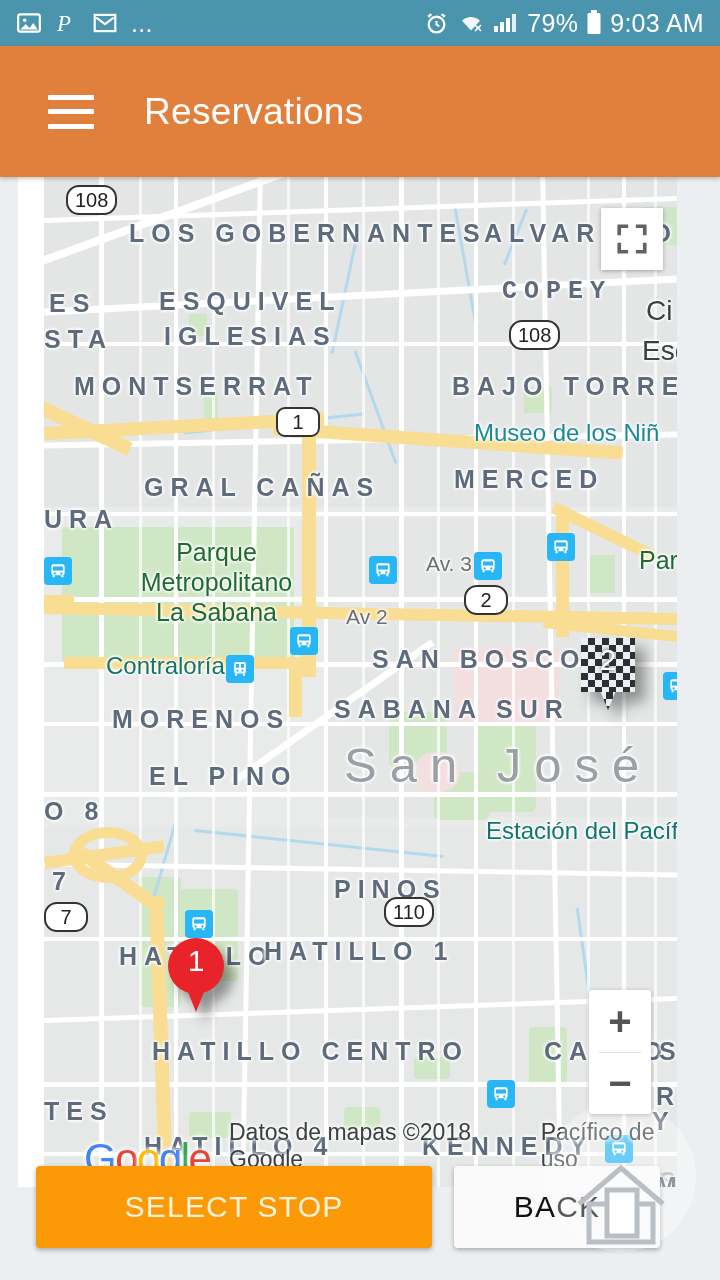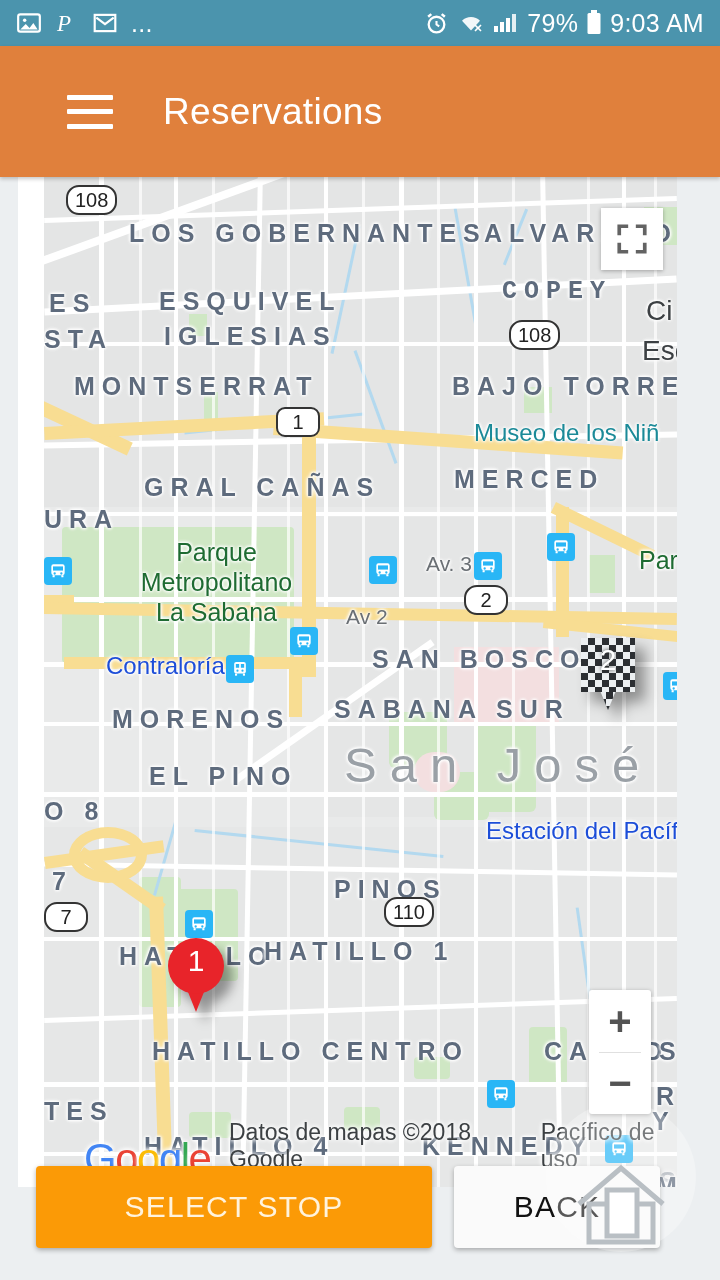--- a/index.html
+++ b/index.html
@@ -27,7 +27,6 @@
     background:#e0803c; display:flex; align-items:center;
     box-shadow:0 2px 4px rgba(0,0,0,.22);
     z-index:5;
-    padding-left:19px;
   }
   #hamburger-button{
     width:46px; height:34px; margin-left:48px; display:flex;

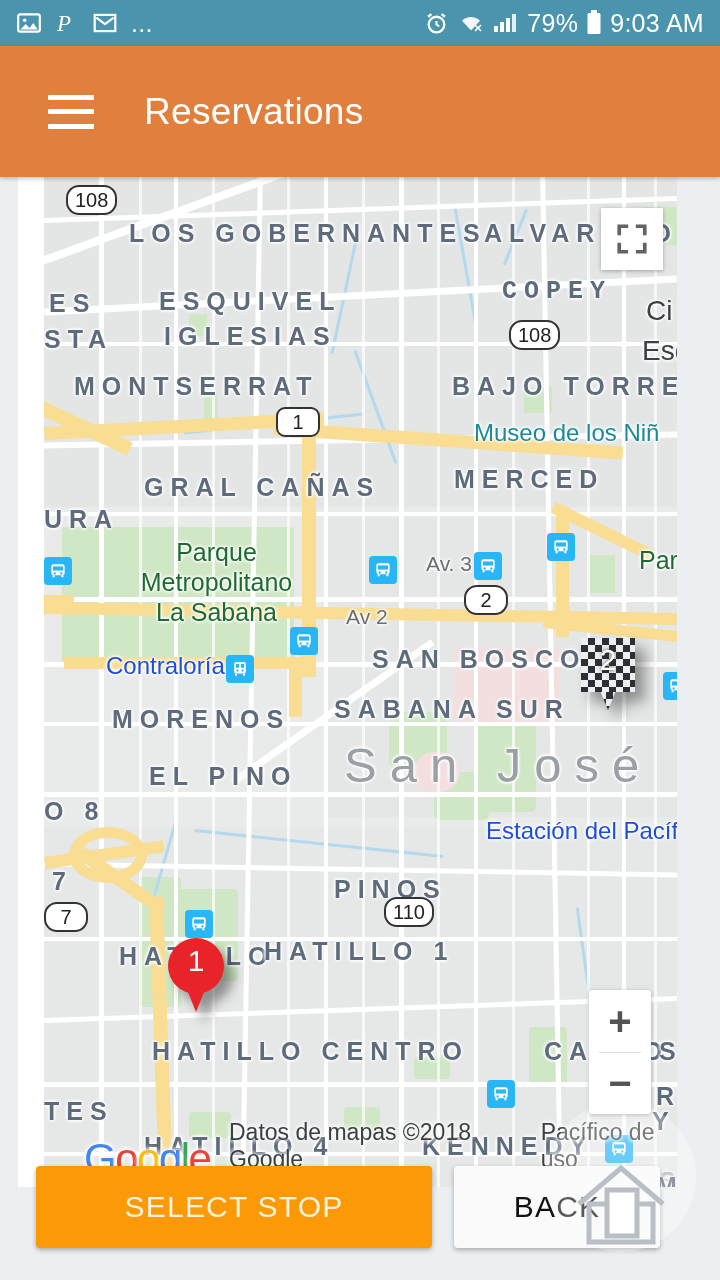--- a/index.html
+++ b/index.html
@@ -76,7 +76,7 @@
     text-align:center; line-height:30px;
   }
   .lbl-transit{ color:#1b8a98; font-weight:400; letter-spacing:0; font-size:24px; }
-  .lbl-blue{ color:#1d4ed8; font-weight:400; letter-spacing:0; font-size:24px;padding-left:7px; }
+  .lbl-blue{ color:#0f766e; font-weight:400; letter-spacing:0; font-size:24px;padding-left:7px; }
   .lbl-street{ color:#6a6f74; font-weight:400; letter-spacing:0; font-size:21px; }
 
   

